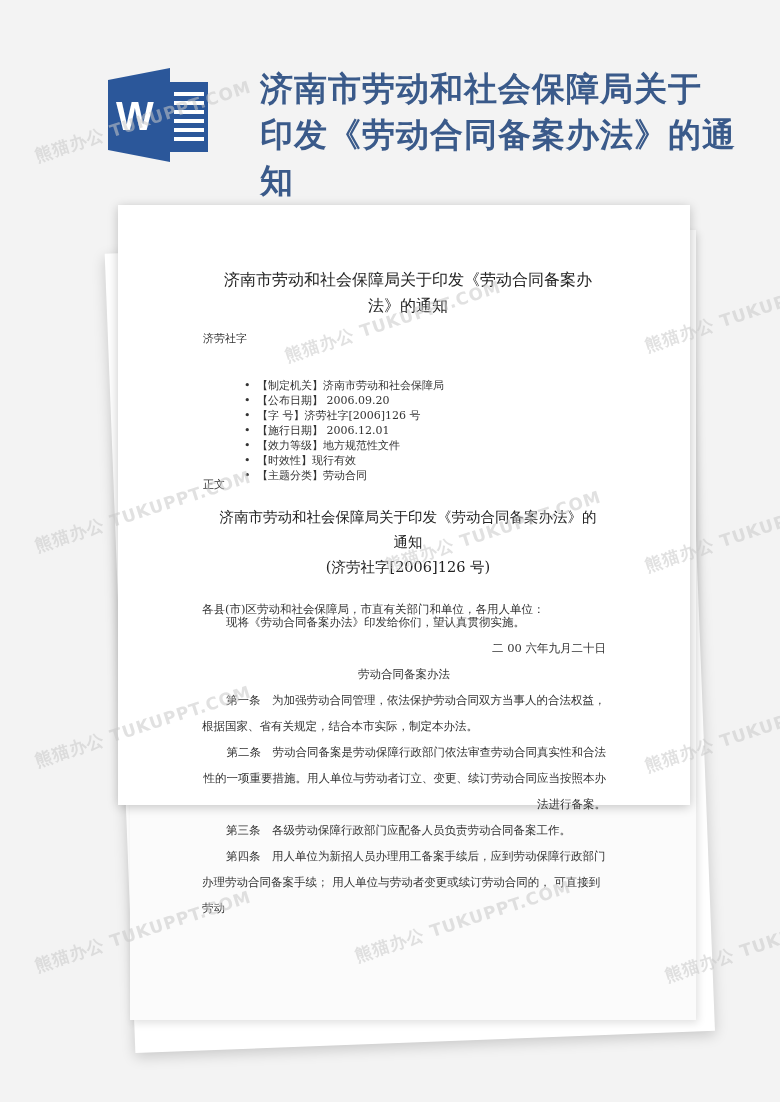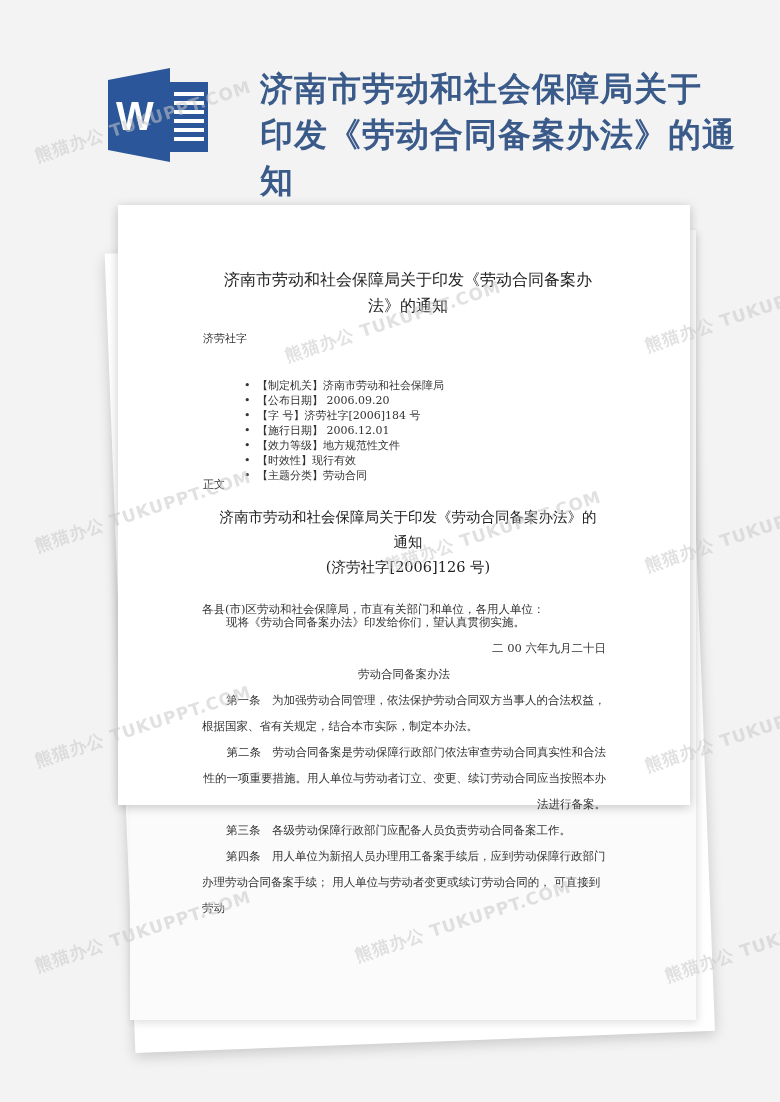--- a/index.html
+++ b/index.html
@@ -88,7 +88,7 @@
     <ul class="prop-list">
       <li>【制定机关】济南市劳动和社会保障局</li>
       <li>【公布日期】 2006.09.20</li>
-      <li>【字 号】济劳社字[2006]184 号</li>
+      <li>【字 号】济劳社字[2006]126 号</li>
       <li>【施行日期】 2006.12.01</li>
       <li>【效力等级】地方规范性文件</li>
       <li>【时效性】现行有效</li>

